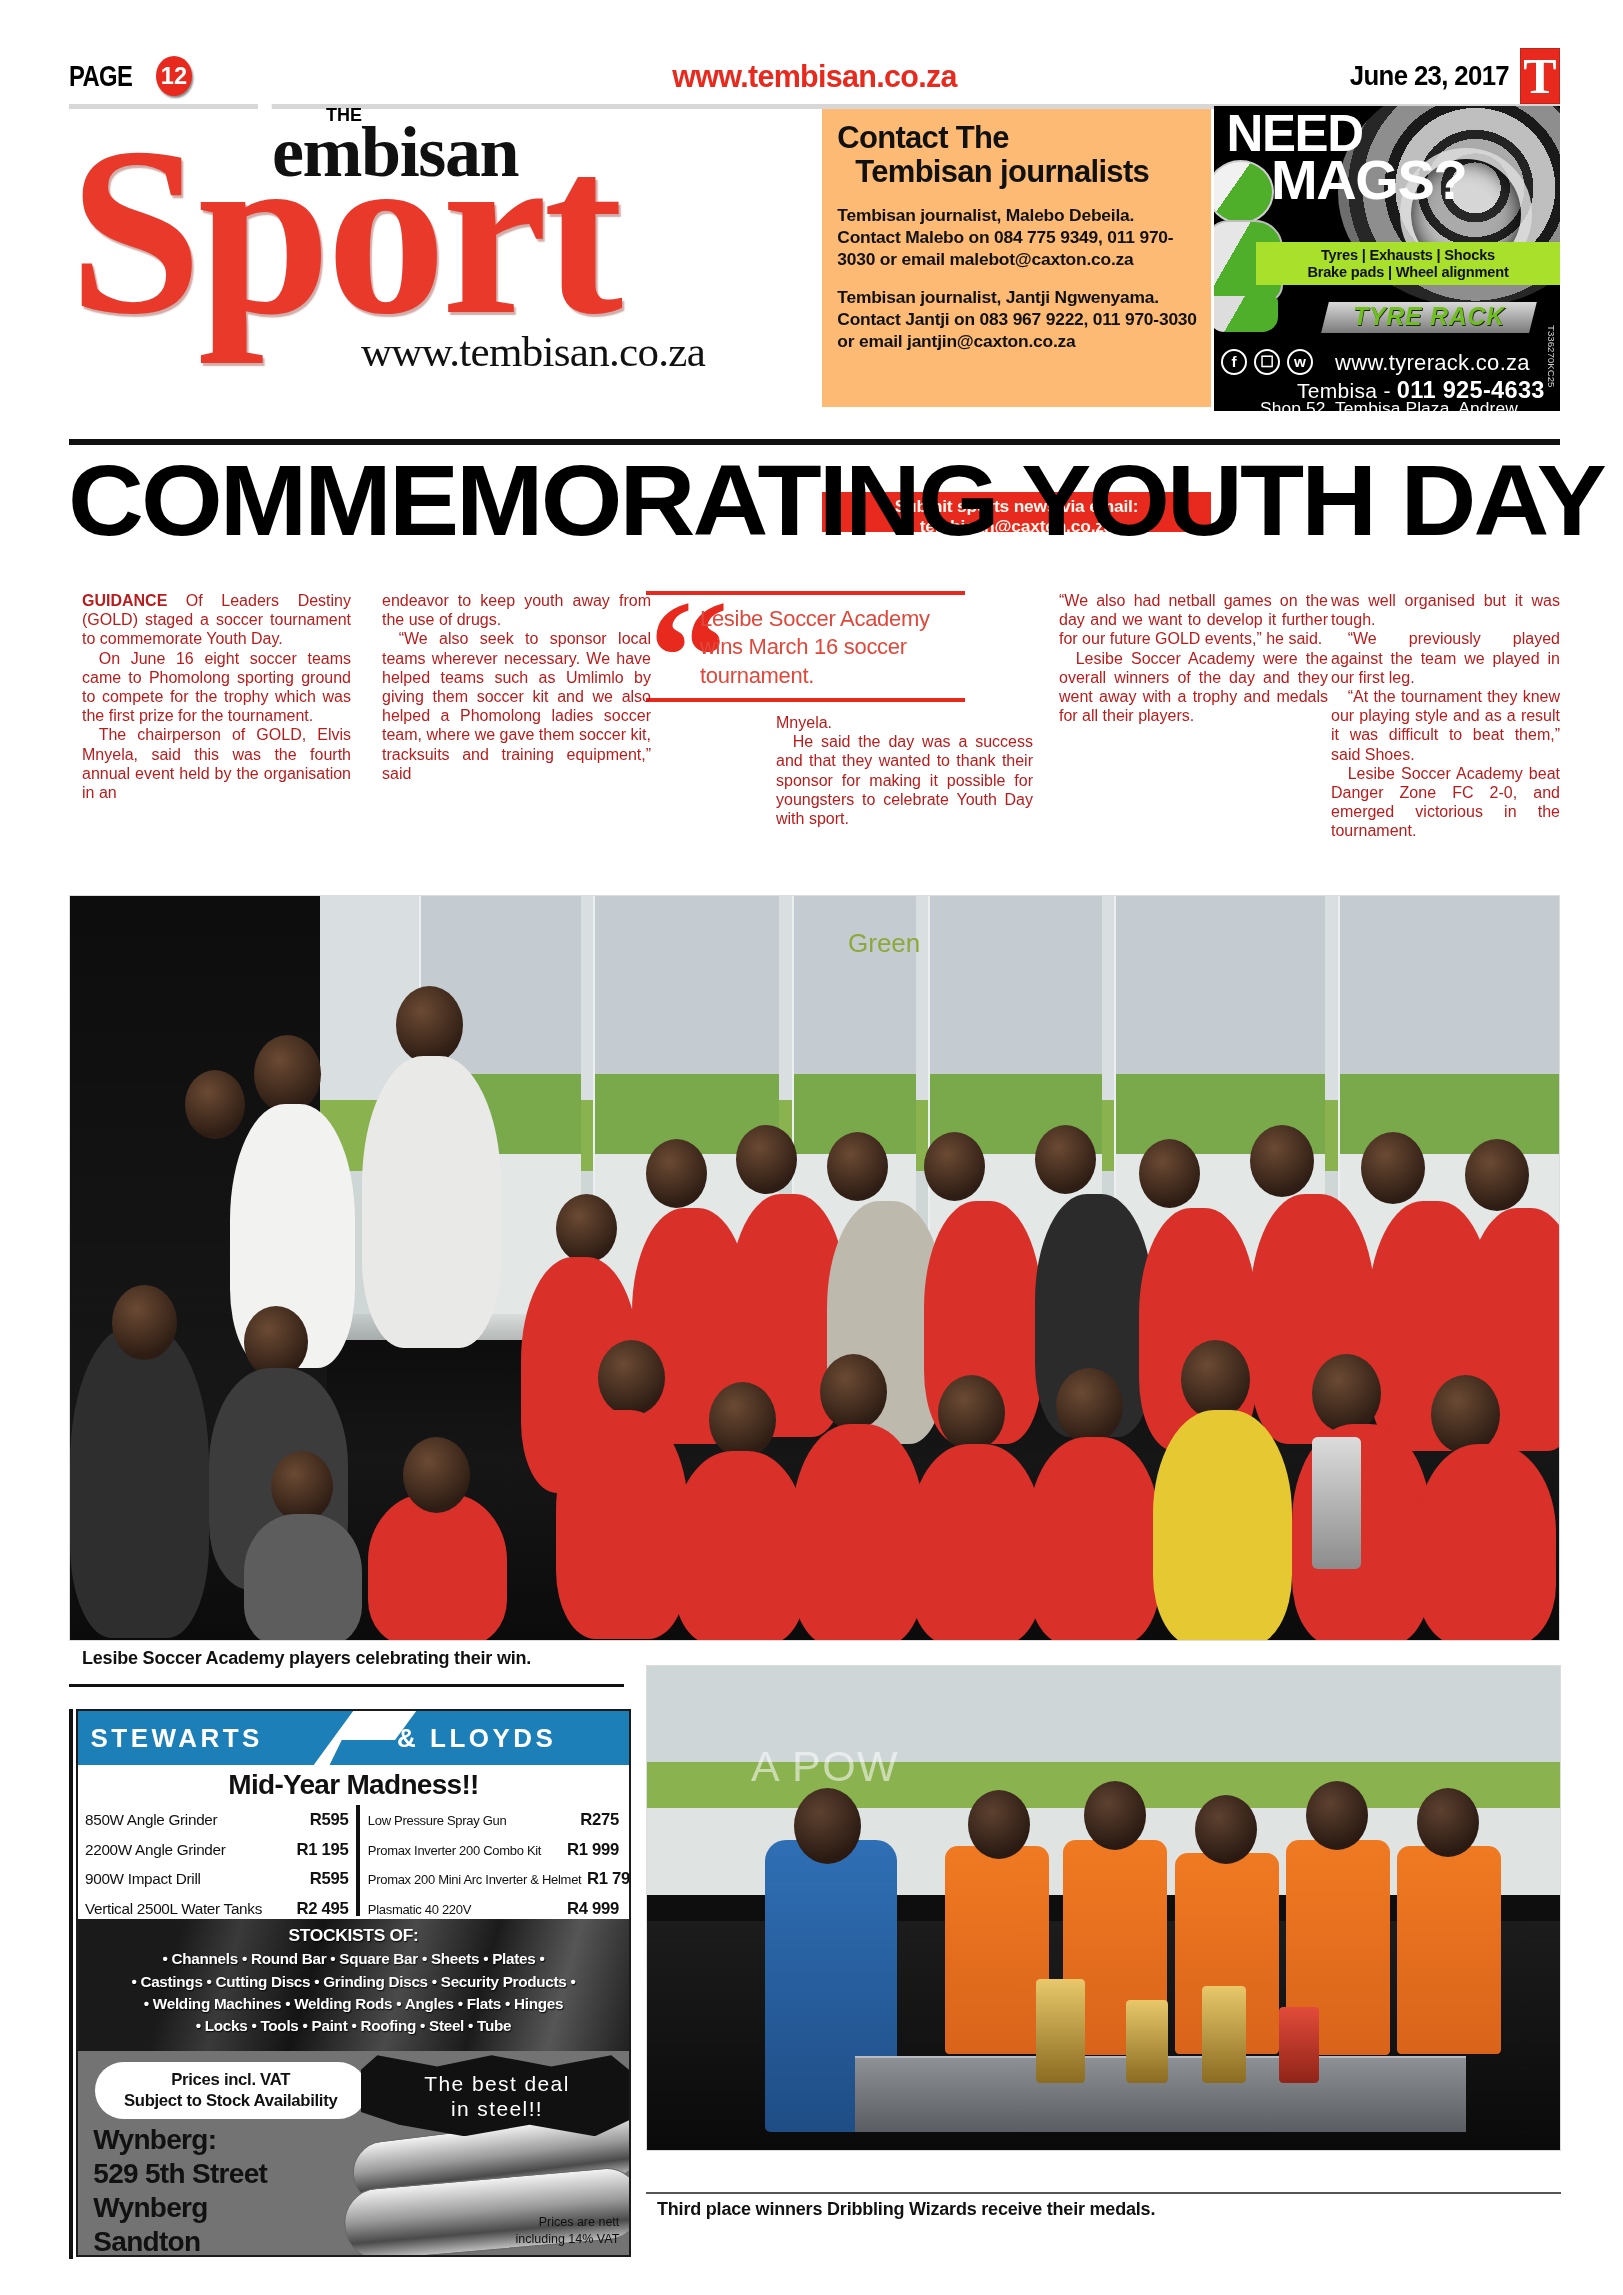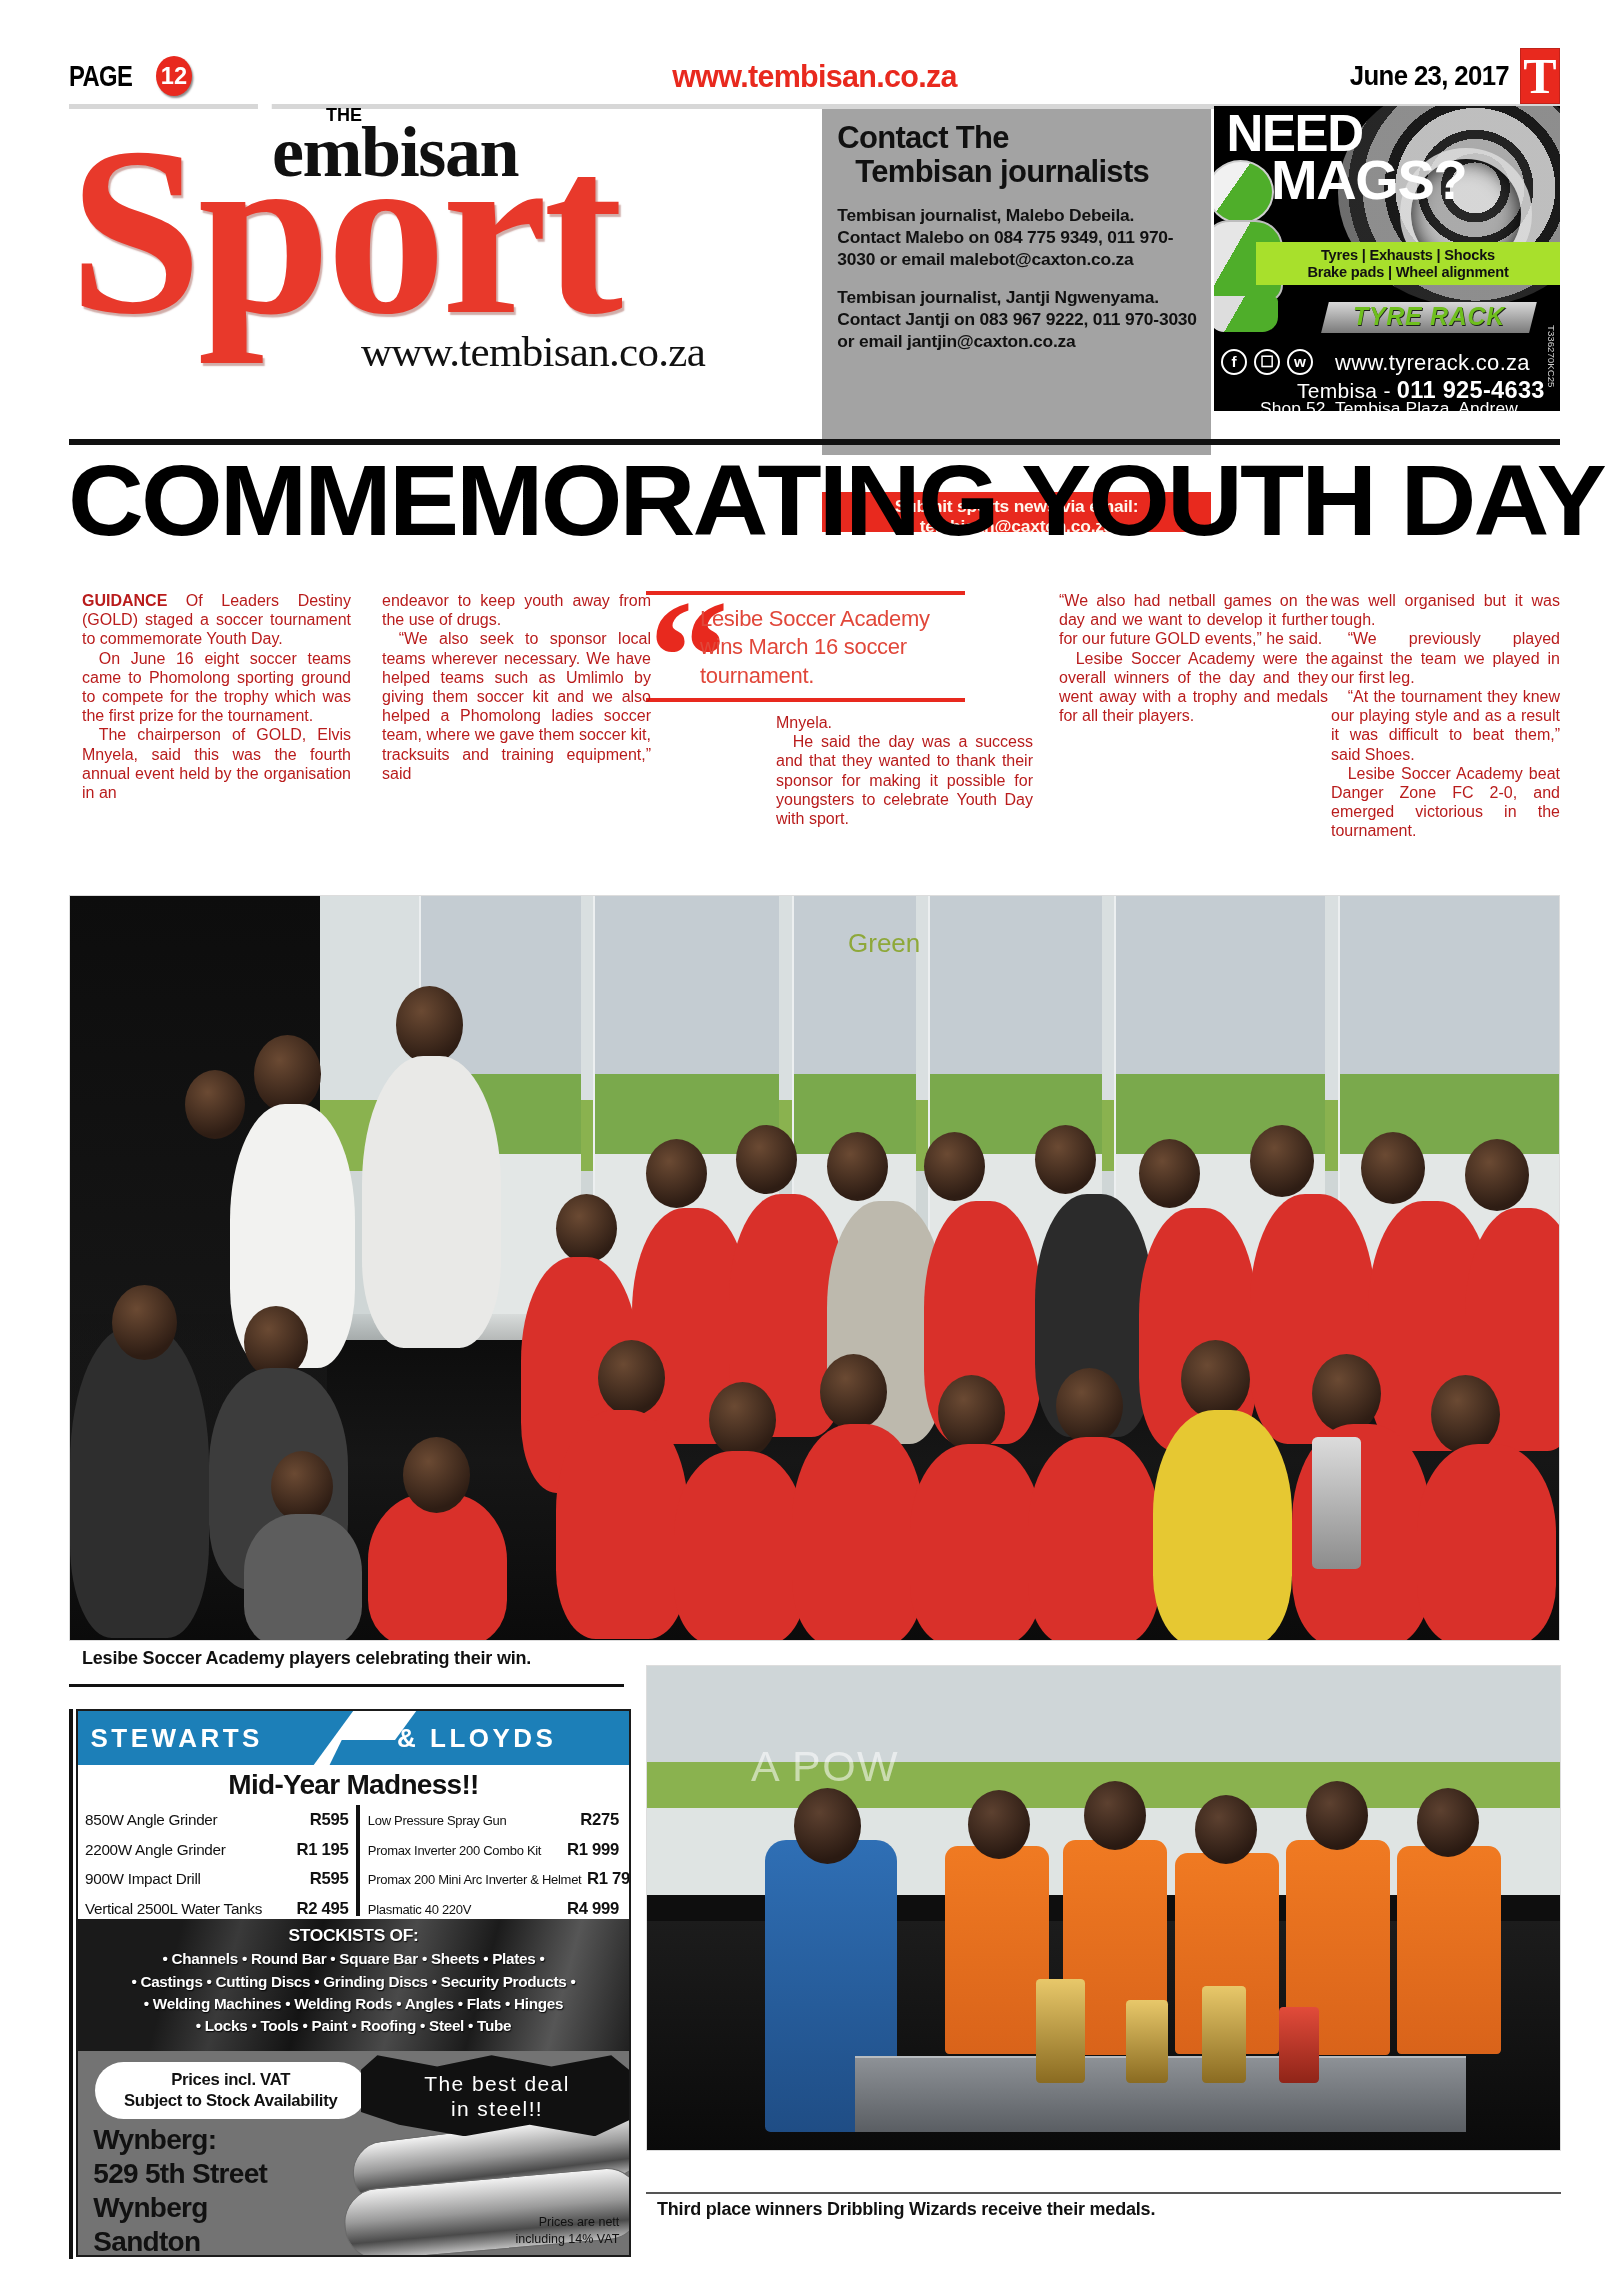--- a/index.html
+++ b/index.html
@@ -94,8 +94,8 @@
 
   
   .contactbox {
-    position:absolute; left:753px; top:2.8px; width:389px; height:346px;
-    background:#a3a3a3; padding:12.5px 14px 0 15.3px;
+    position:absolute; left:753px; top:2.8px; width:389px; height:298px;
+    background:#fdba74; padding:12.5px 14px 0 15.3px;
   }
   .contactbox h2 {
     font-family:"Liberation Sans", sans-serif; font-weight:bold;

